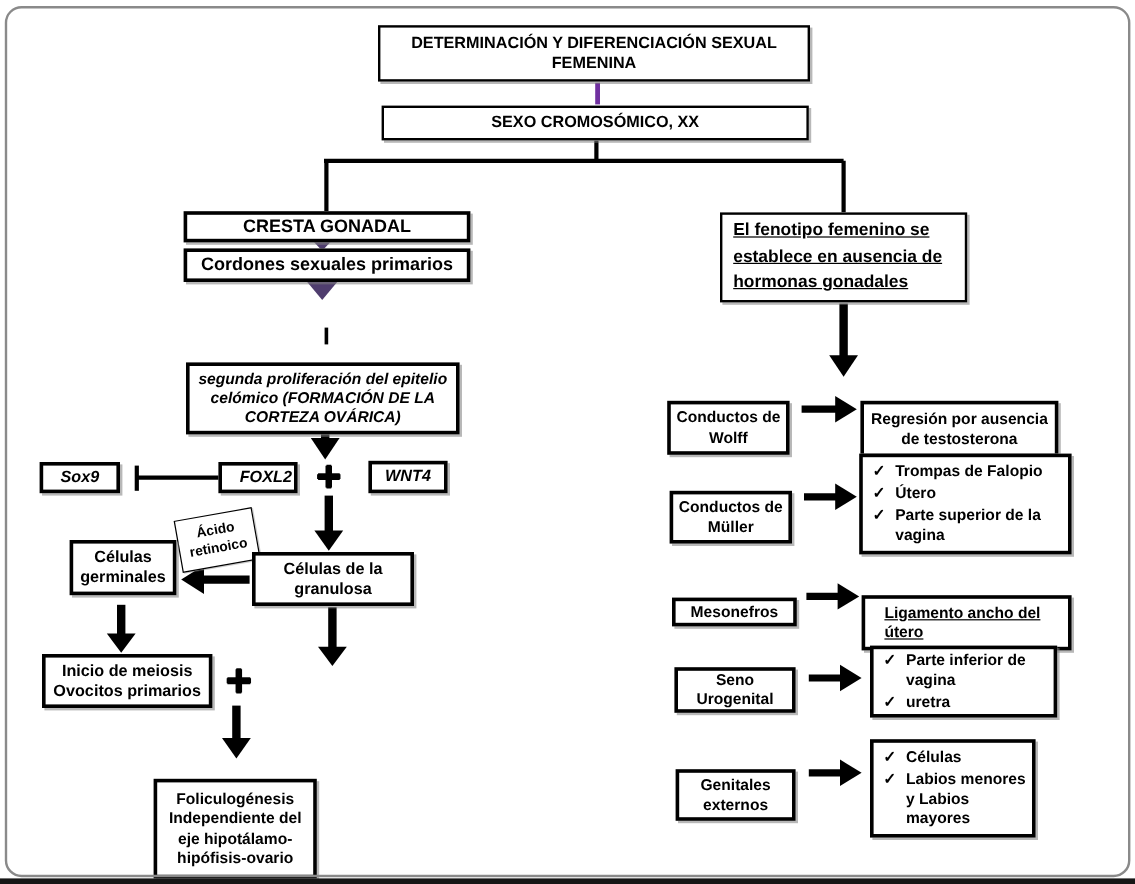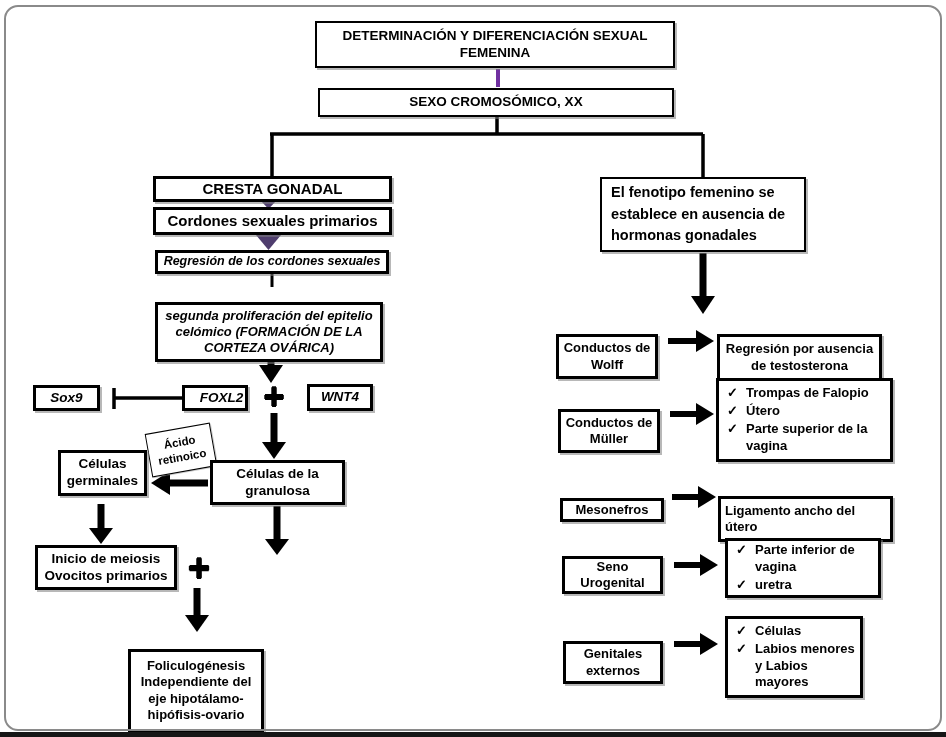--- a/index.html
+++ b/index.html
@@ -28,7 +28,7 @@
   .fs-std{font-size:13.5px;}
   .fs-sm{font-size:13px;margin-top:16px;}
   .fs-xs{font-size:12.5px;}
-  .left-align{justify-content:flex-start;text-align:left;}
+  .left-align{justify-content:flex-start;text-align:left;text-decoration:underline;}
   .plus{
     position:absolute;font-weight:bold;color:#000;display:flex;align-items:center;justify-content:center;
     text-shadow:.7px 0 0 #000,-.7px 0 0 #000,0 .7px 0 #000,0 -.7px 0 #000;

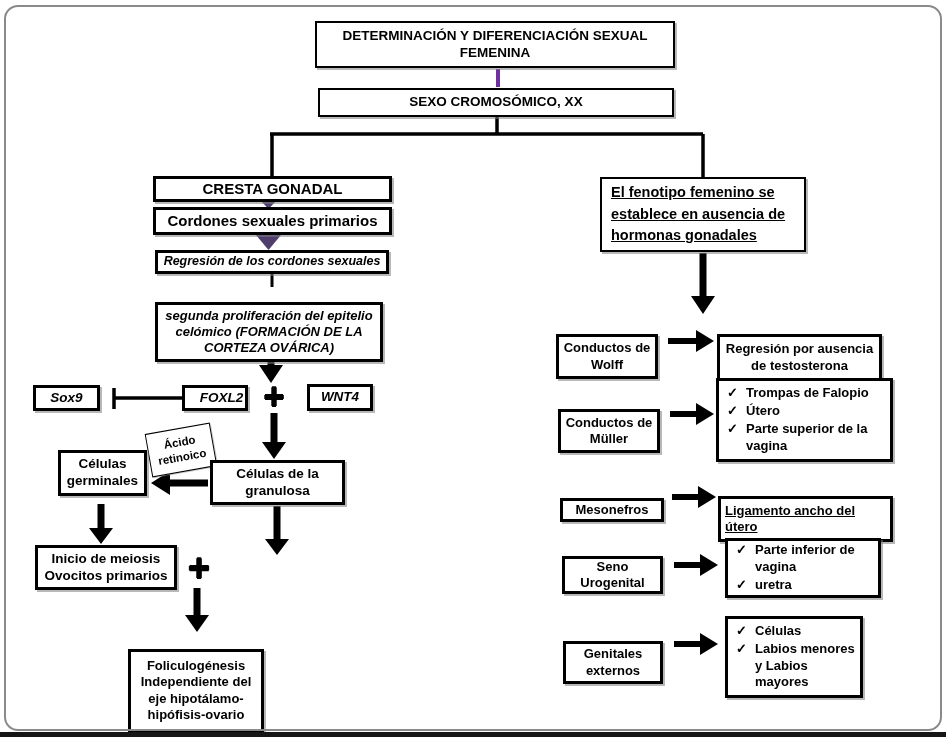--- a/index.html
+++ b/index.html
@@ -126,9 +126,6 @@
       <span>Cordones sexuales primarios</span>
     </div>
 
-  <div class="box italic fs-xs" style="left:155px;top:250px;width:234px;height:24px;">
-      <span>Regresión de los cordones sexuales</span>
-    </div>
 
   <div class="box italic fs-sm" style="left:155px;top:286px;width:228px;height:60px;">
       <span>segunda proliferación del epitelio celómico (FORMACIÓN DE LA CORTEZA OVÁRICA)</span>

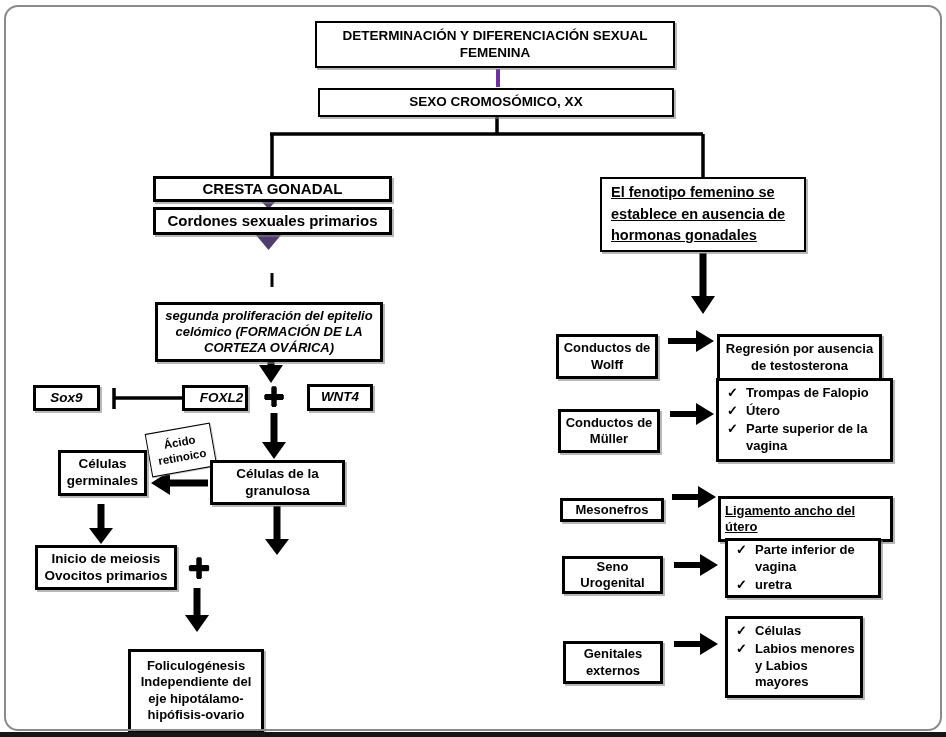--- a/index.html
+++ b/index.html
@@ -200,7 +200,7 @@
   <div class="box fs-sm" style="left:560px;top:482px;width:104px;height:24px;">
       <span>Mesonefros</span>
     </div>
-  <div class="box fs-sm left-align" style="left:718px;top:480px;width:175px;height:46px;padding-left:4px;">
+  <div class="box fs-sm left-align" style="left:718px;top:480px;width:175px;height:46px;padding-left:16px;">
       <span>Ligamento ancho del útero</span>
     </div>
 

